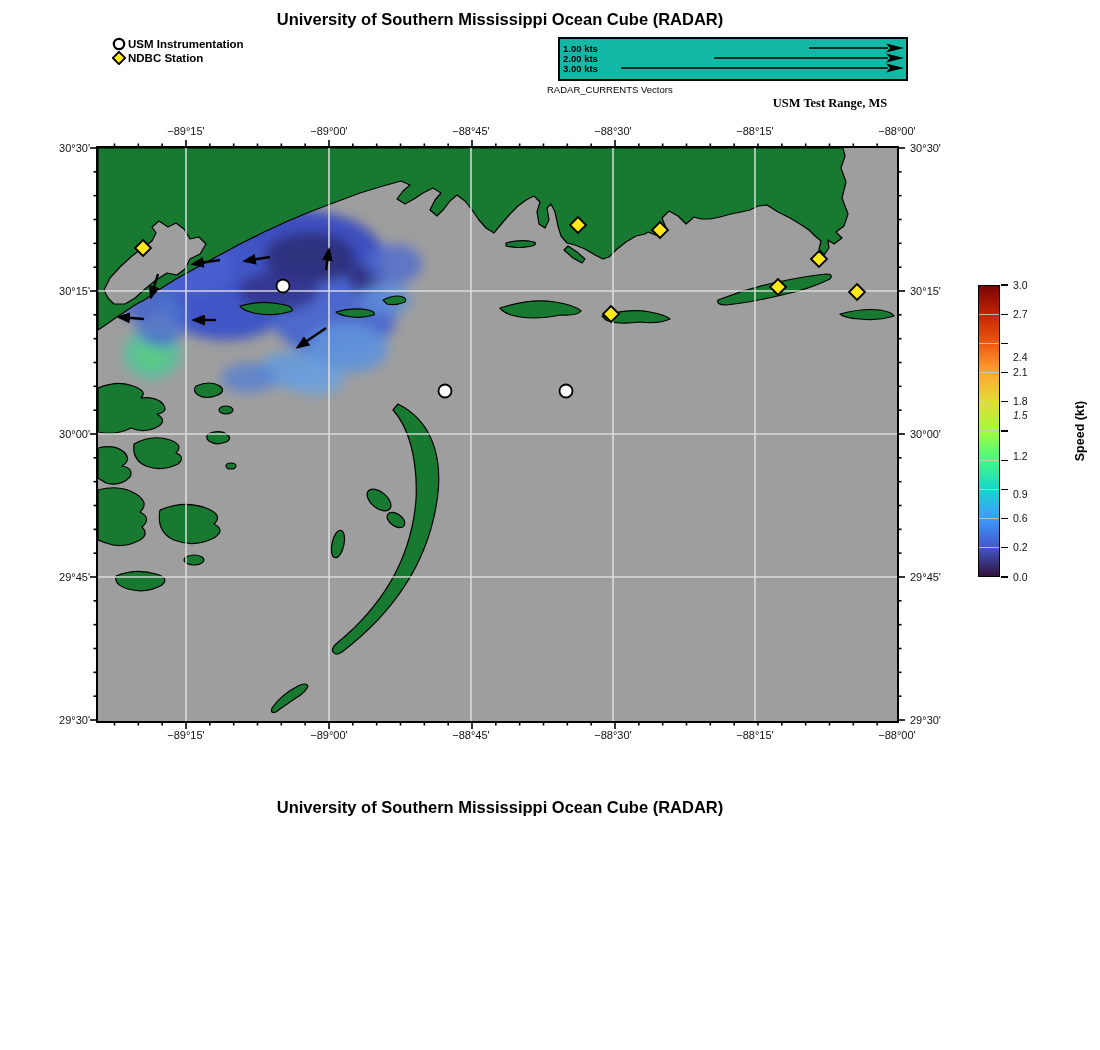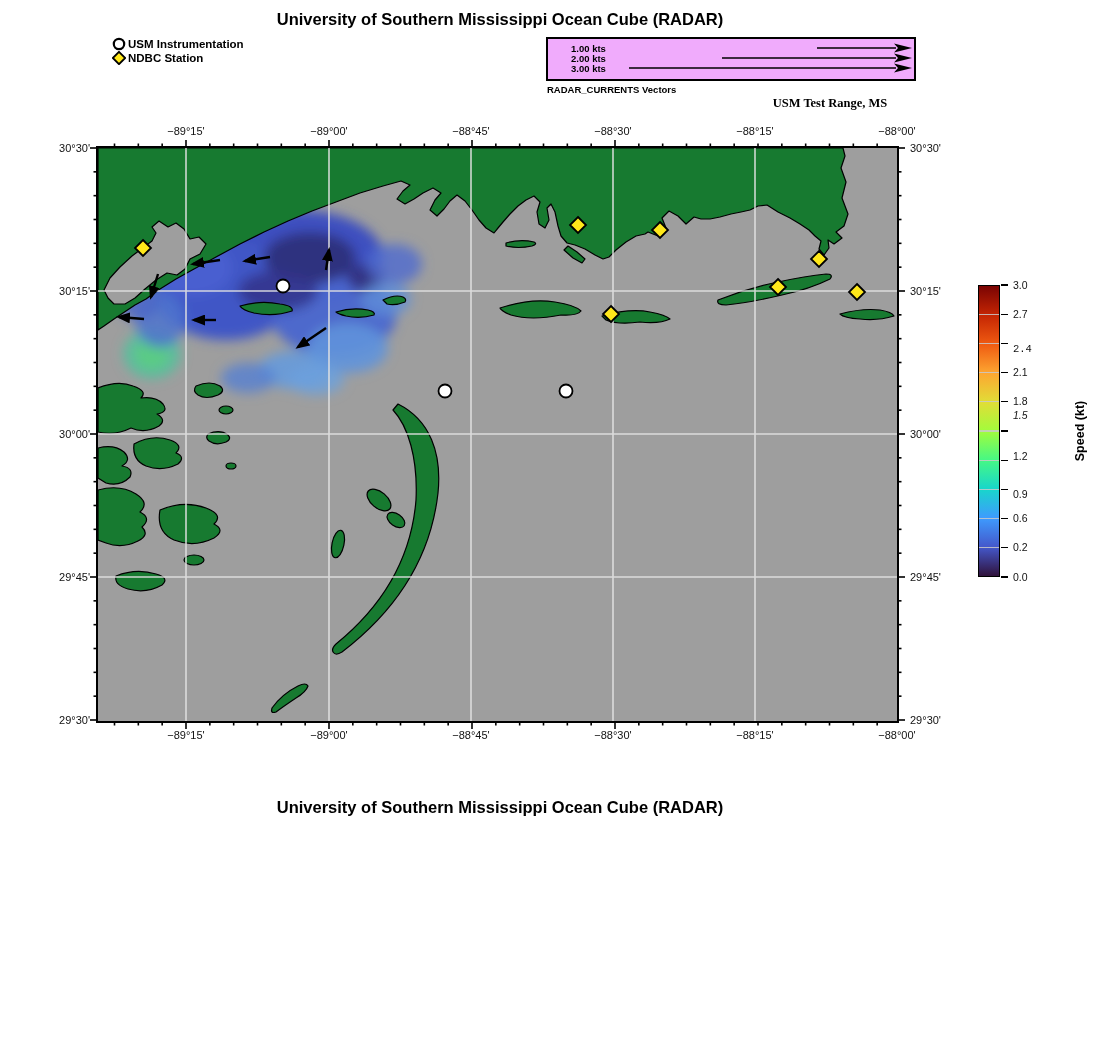--- a/index.html
+++ b/index.html
@@ -10,7 +10,7 @@
   #legend{position:absolute;left:112px;top:37px;}
   .legend-row{position:relative;height:14px;line-height:14px;font-size:11.5px;font-weight:bold;white-space:nowrap;}
   .legend-sym{display:inline-block;width:14px;height:14px;vertical-align:-3px;margin-right:2px;}
-  #scalebox{position:absolute;left:546px;top:37px;width:346px;height:40px;background:#f0abfc;border:2.2px solid #000;padding-left:20px;}
+  #scalebox{position:absolute;left:558px;top:37px;width:346px;height:40px;background:#14b8a6;border:2.2px solid #000;}
   #scale-caption{position:absolute;left:547px;top:84px;font-size:9.5px;font-weight:bold;}
   #subtitle{position:absolute;left:150px;top:98px;width:700px;text-align:center;
             font-family:"Liberation Serif",serif;font-weight:bold;font-size:17.5px;}

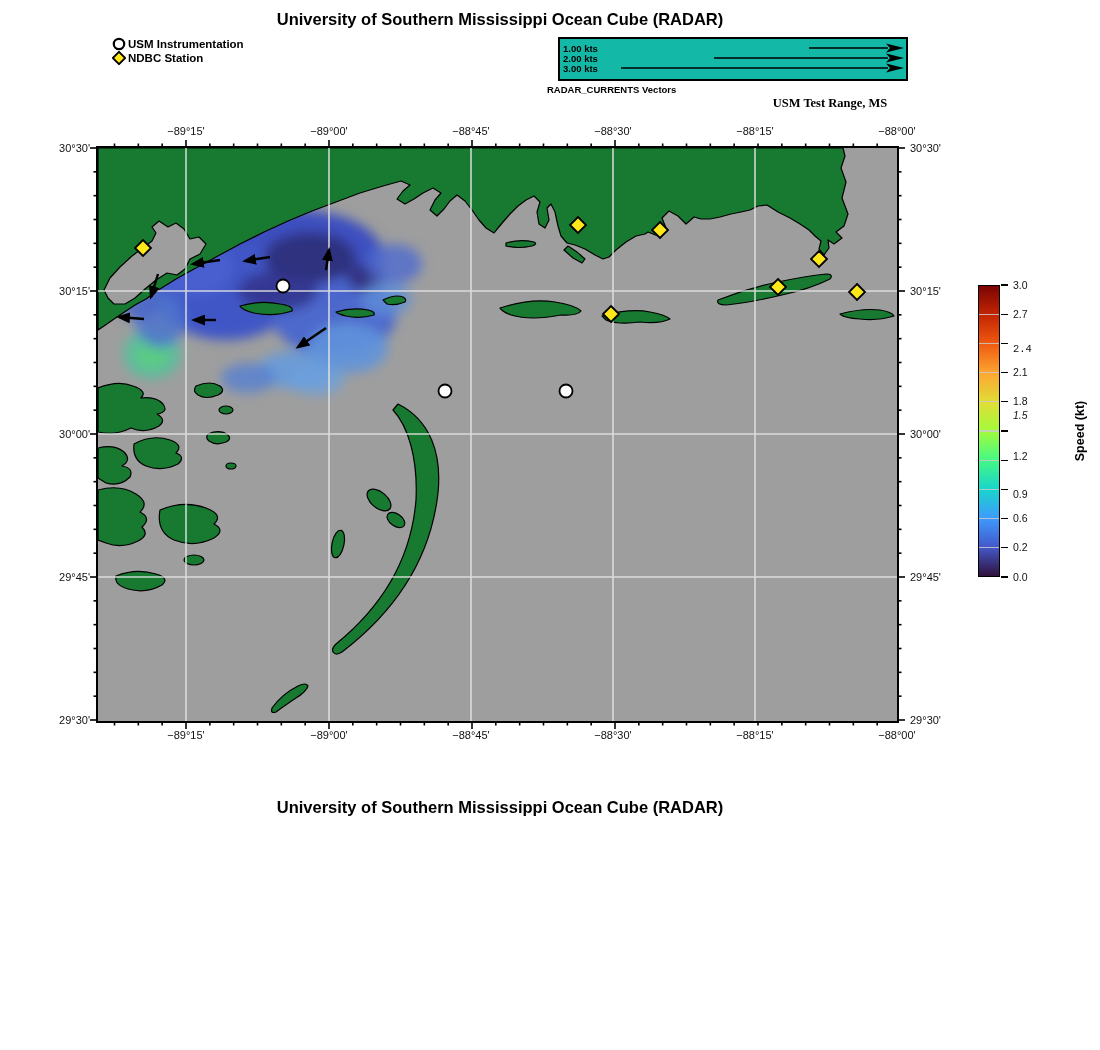--- a/index.html
+++ b/index.html
@@ -11,7 +11,7 @@
   .legend-row{position:relative;height:14px;line-height:14px;font-size:11.5px;font-weight:bold;white-space:nowrap;}
   .legend-sym{display:inline-block;width:14px;height:14px;vertical-align:-3px;margin-right:2px;}
   #scalebox{position:absolute;left:558px;top:37px;width:346px;height:40px;background:#14b8a6;border:2.2px solid #000;}
-  #scale-caption{position:absolute;left:547px;top:84px;font-size:9.5px;font-weight:bold;}
+  #scale-caption{position:absolute;left:547px;top:84px;font-size:9.5px;font-weight:normal;}
   #subtitle{position:absolute;left:150px;top:98px;width:700px;text-align:center;
             font-family:"Liberation Serif",serif;font-weight:bold;font-size:17.5px;}
   #range-label{position:absolute;left:740px;top:96px;width:180px;text-align:center;

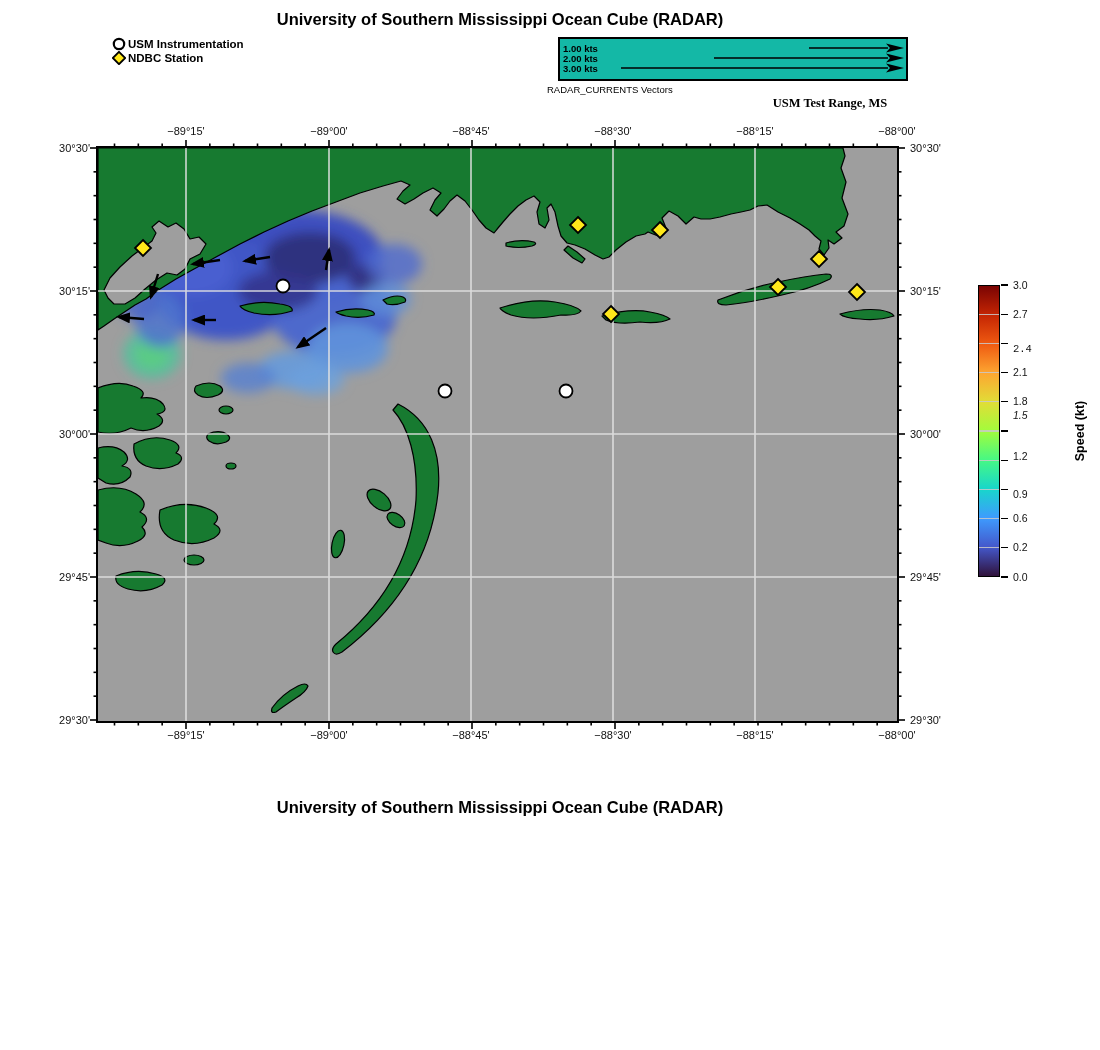--- a/index.html
+++ b/index.html
@@ -338,7 +338,7 @@
       <div class="cbar-lab" style="top: 307.7px;">2.7</div>
       <div class="cbar-line" style="top: 342.7px;"></div>
       <div class="cbar-stub" style="top: 342.7px;"></div>
-      <div class="cbar-lab" style="top: 343px; font-family: Liberation Mono, monospace;">2.4</div>
+      <div class="cbar-lab" style="top: 351px;">2.4</div>
       <div class="cbar-line" style="top: 371.9px;"></div>
       <div class="cbar-stub" style="top: 371.9px;"></div>
       <div class="cbar-lab" style="top: 366.1px;">2.1</div>

